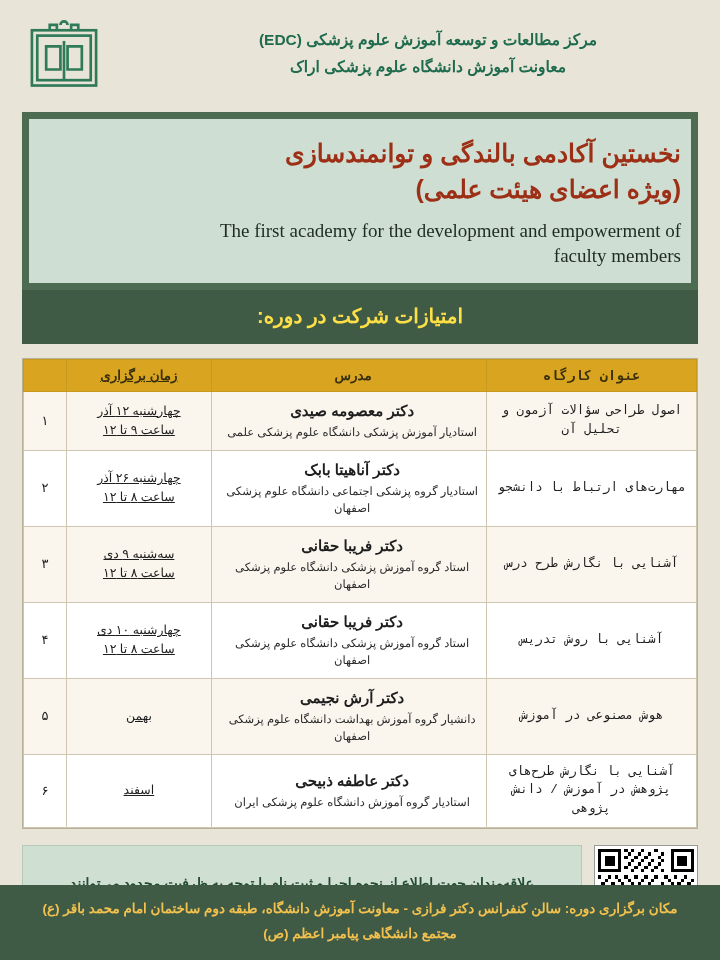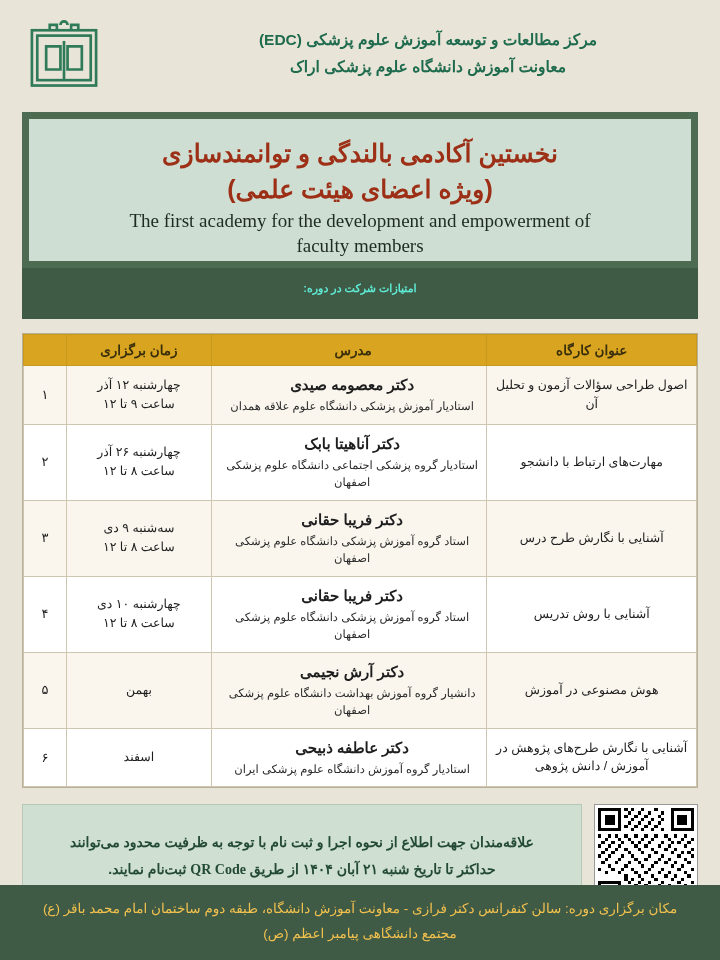--- a/index.html
+++ b/index.html
@@ -58,8 +58,8 @@
     margin: 8px 22px 0 22px;
     background: #cfded2;
     border: 7px solid #4c6b50;
-    padding: 16px 10px 2px 10px;
-    text-align: center;
+    padding: 16px 10px 14px 10px;
+    text-align: right;
   }
   .title-fa {
     color: #9c2f16;

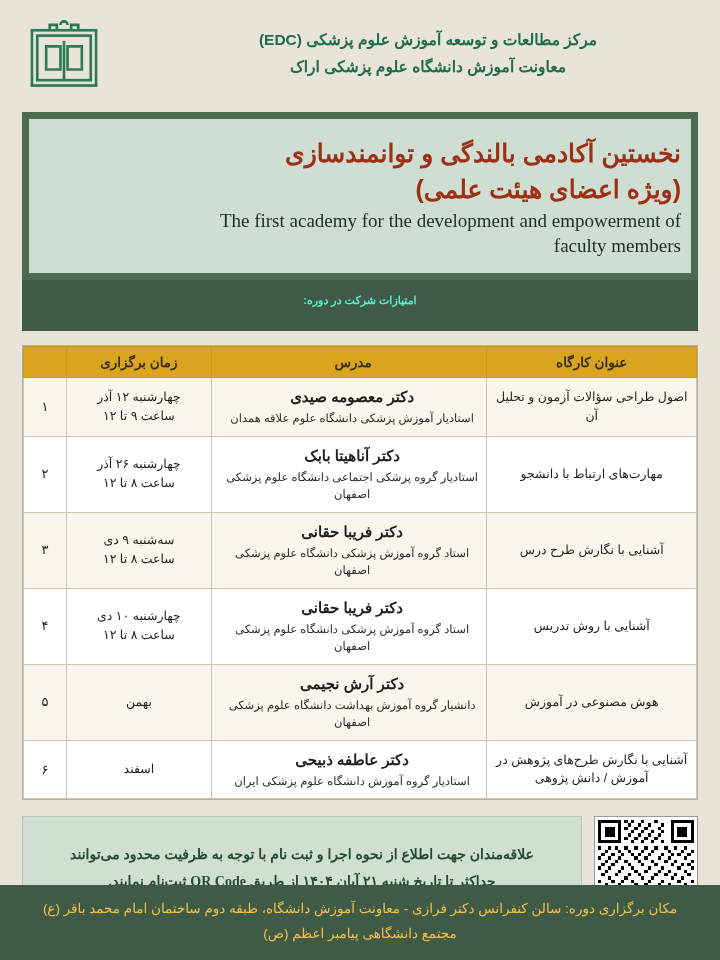--- a/index.html
+++ b/index.html
@@ -68,6 +68,7 @@
     line-height: 1.45;
   }
   .title-en {
+    margin-top: 10px;
     color: #1f2b22;
     font-family: "Liberation Serif", serif;
     font-size: 19px;

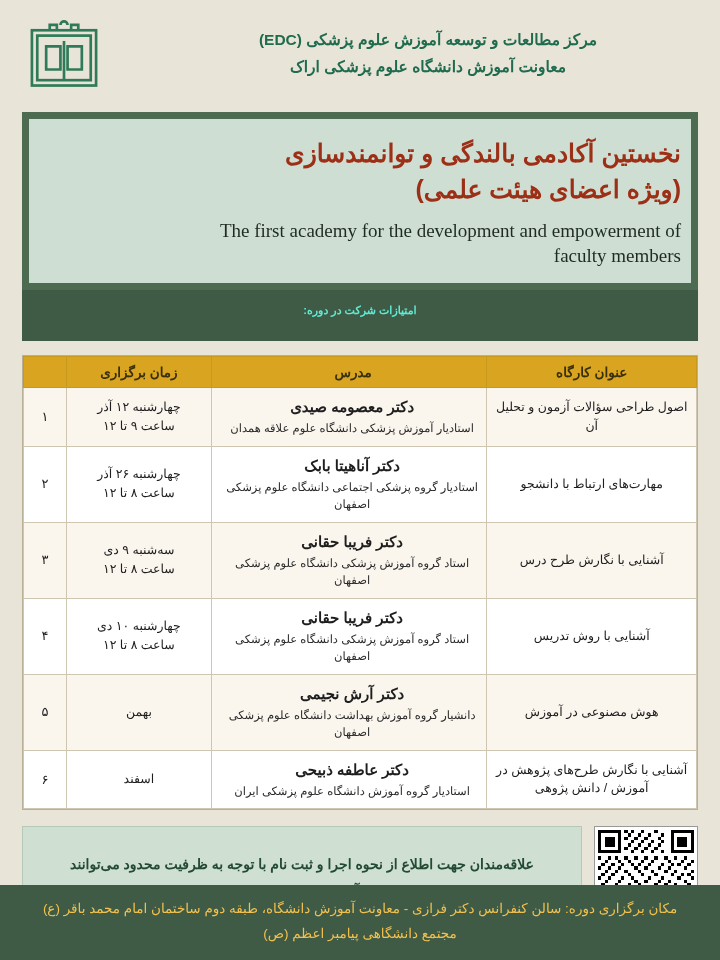--- a/index.html
+++ b/index.html
@@ -86,10 +86,9 @@
     border: 2px solid #3f5a45;
   }
   .benefits-title {
-    color: #5eead4;
-    font-weight: bold;
-    font-size: 11px;
-    margin-bottom: 8px;
+    color: #fde047;
+    font-weight: bold;
+    font-size: 20px;
   }
   .benefits-sub {
     color: #ffffff;

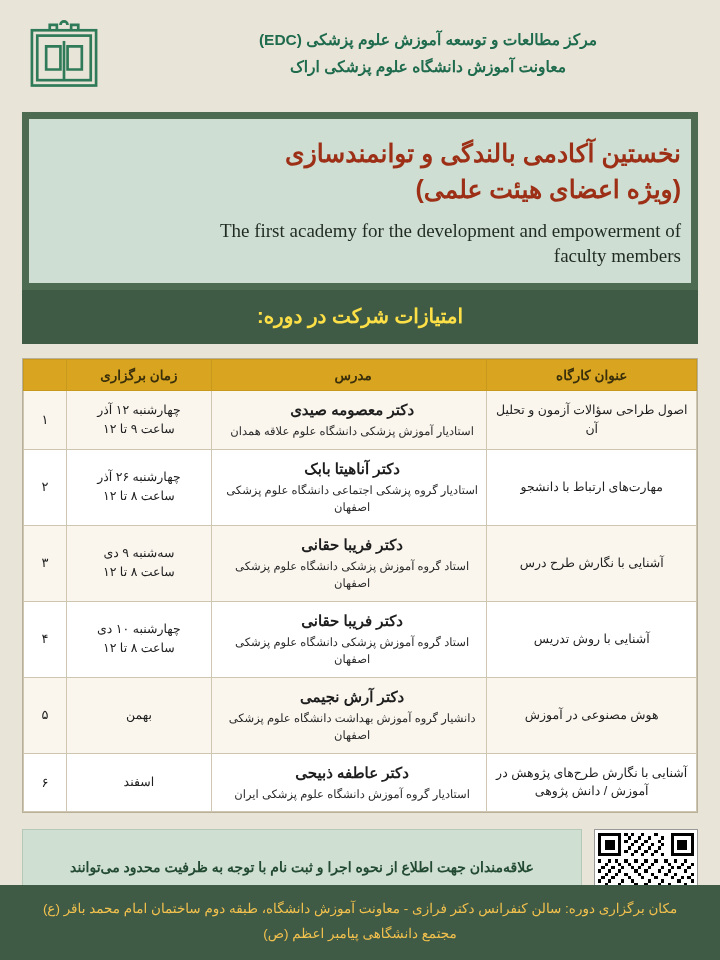--- a/index.html
+++ b/index.html
@@ -129,7 +129,7 @@
   .col-num { width: 34px; font-size: 13px; }
   .col-title { width: 31%; }
   .col-teacher { width: 40%; padding-left: 12px; }
-  .col-time { width: 21%; }
+  .col-time { width: 21%; text-decoration: underline; }
   .teacher-name {
     font-weight: bold;
     font-size: 15px;

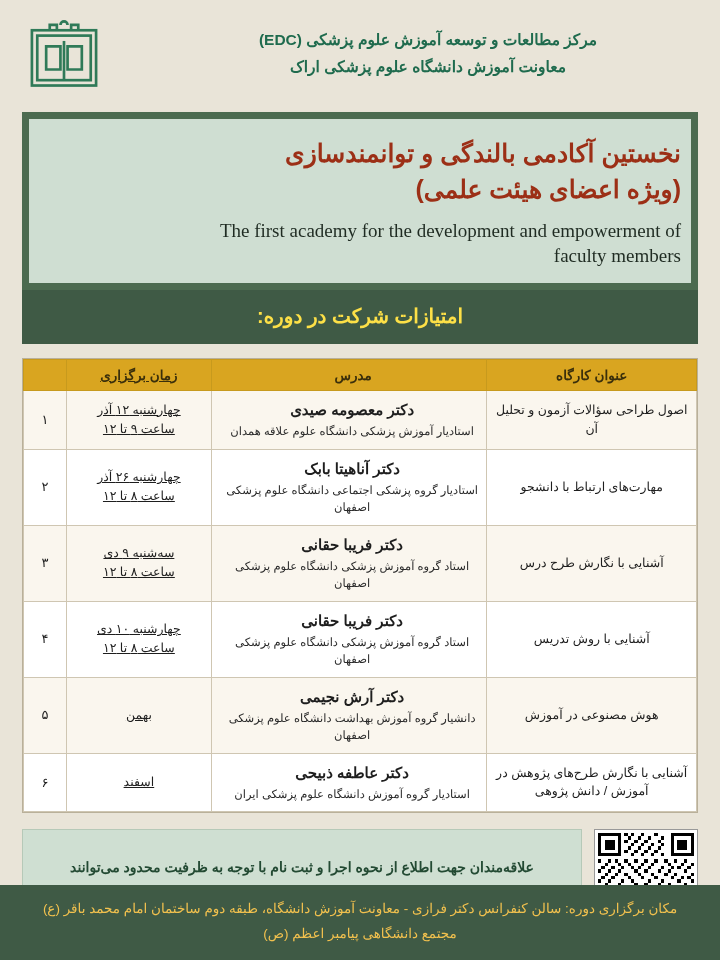--- a/index.html
+++ b/index.html
@@ -127,7 +127,7 @@
   tbody tr:nth-child(odd) td { background: #faf6ee; }
   tbody tr:nth-child(even) td { background: #ffffff; }
   .col-num { width: 34px; font-size: 13px; }
-  .col-title { width: 31%; }
+  .col-title { width: 31%; font-family: Liberation Mono, monospace; }
   .col-teacher { width: 40%; padding-left: 12px; }
   .col-time { width: 21%; text-decoration: underline; }
   .teacher-name {

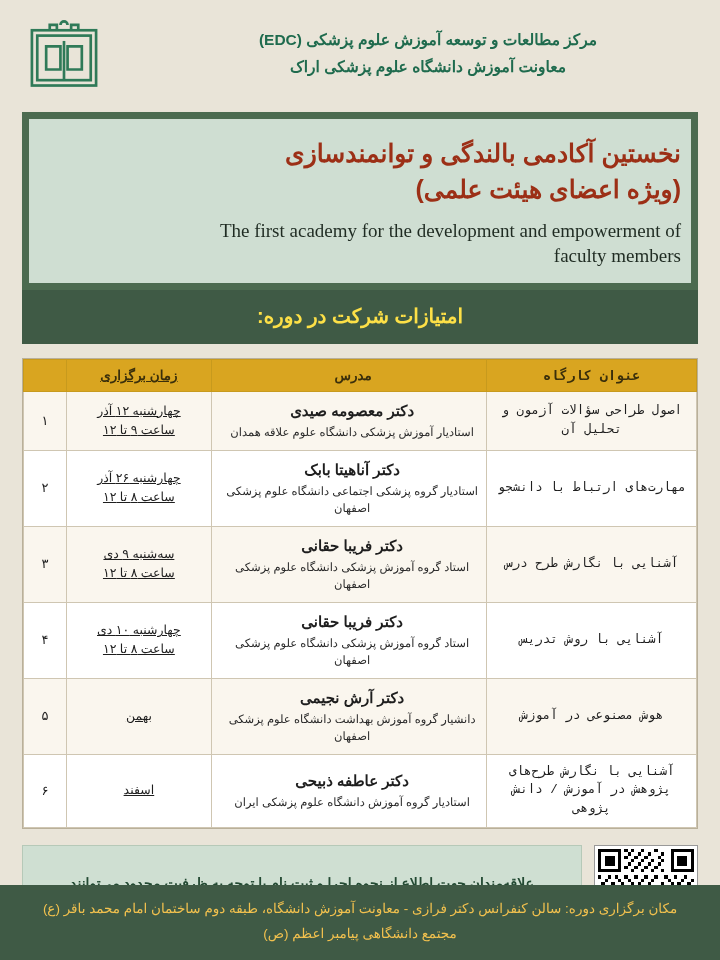--- a/index.html
+++ b/index.html
@@ -250,7 +250,7 @@
           <td class="col-title">اصول طراحی سؤالات آزمون و تحلیل آن</td>
           <td class="col-teacher">
             <span class="teacher-name">دکتر معصومه صیدی</span>
-            <span class="teacher-aff">استادیار آموزش پزشکی دانشگاه علوم علاقه همدان</span>
+            <span class="teacher-aff">استادیار آموزش پزشکی دانشگاه علوم پزشکی علمی</span>
           </td>
           <td class="col-time">
             <span class="time-l1">چهارشنبه ۱۲ آذر</span>

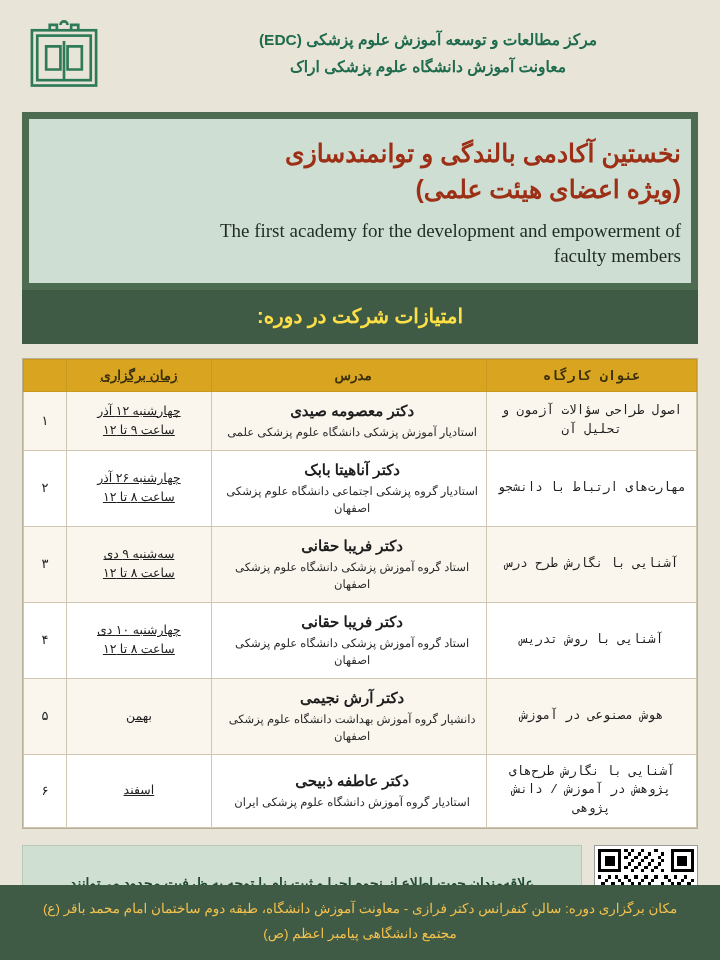--- a/index.html
+++ b/index.html
@@ -190,7 +190,7 @@
     color: #f2c14e;
     text-align: center;
     padding: 12px 14px 14px 14px;
-    font-weight: normal;
+    font-weight: bold;
     font-size: 13.5px;
     line-height: 1.8;
     box-sizing: border-box;

